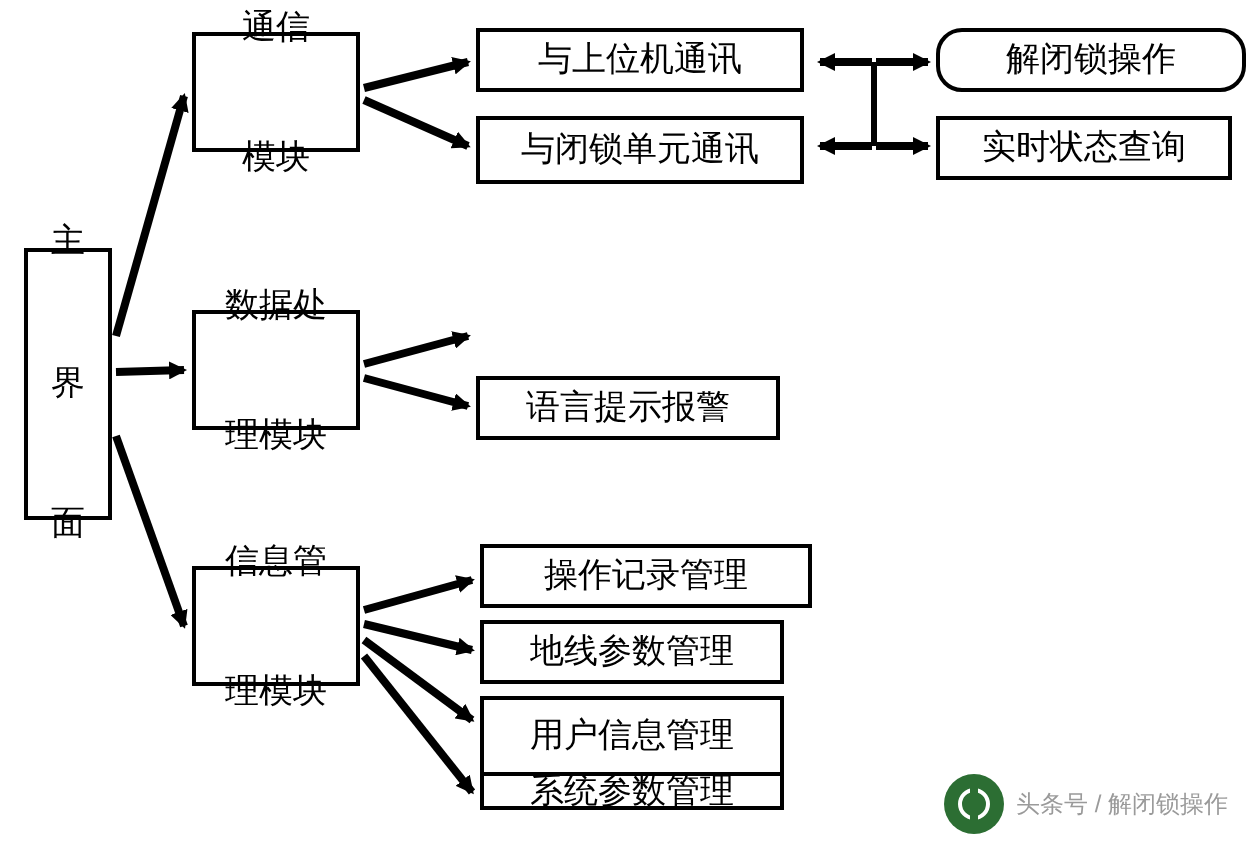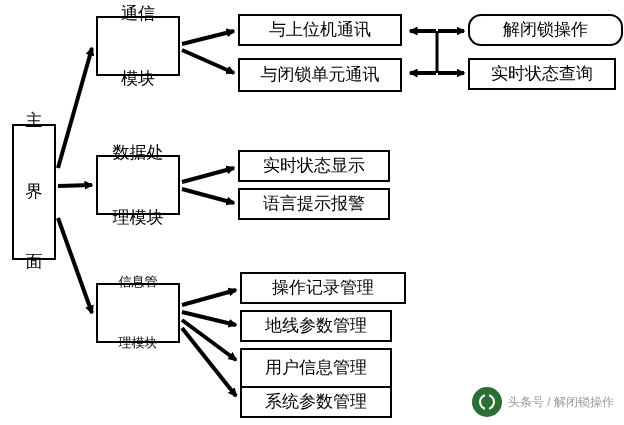--- a/index.html
+++ b/index.html
@@ -271,9 +271,6 @@
     <span class="ln">实时状态查询</span>
   </div>
 
-  <div class="node n-status-disp">
-    <span class="ln">实时状态显示</span>
-  </div>
 
   <div class="node n-voice">
     <span class="ln">语言提示报警</span>

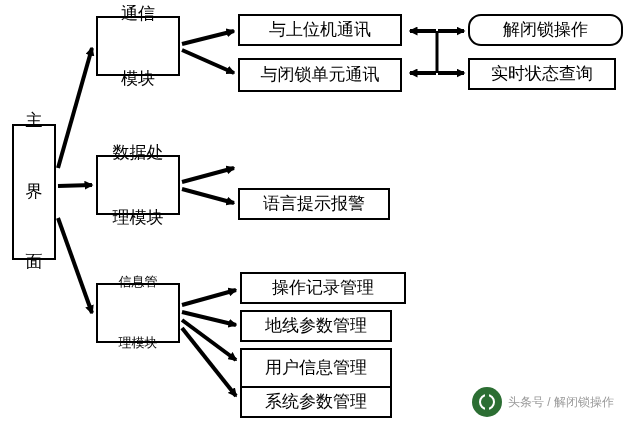--- a/index.html
+++ b/index.html
@@ -67,7 +67,7 @@
     top: 283px;
     width: 84px;
     height: 60px;
-    font-size: 13px;
+    font-size: 17px;
   }
   .n-upper {
     left: 238px;

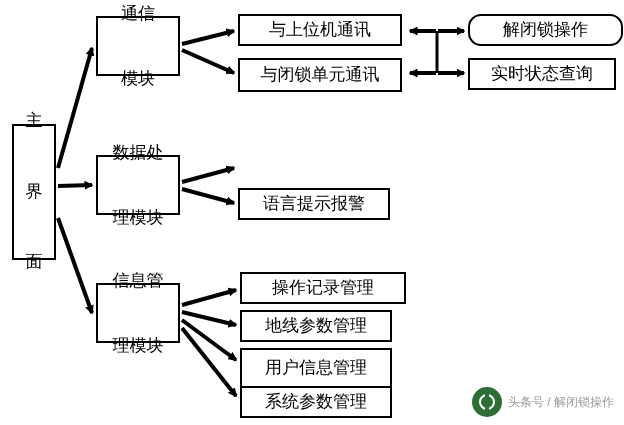--- a/index.html
+++ b/index.html
@@ -138,7 +138,7 @@
     left: 240px;
     top: 386px;
     width: 152px;
-    height: 32px;
+    height: 19px;
     font-size: 17px;
   }
   #arrows {

